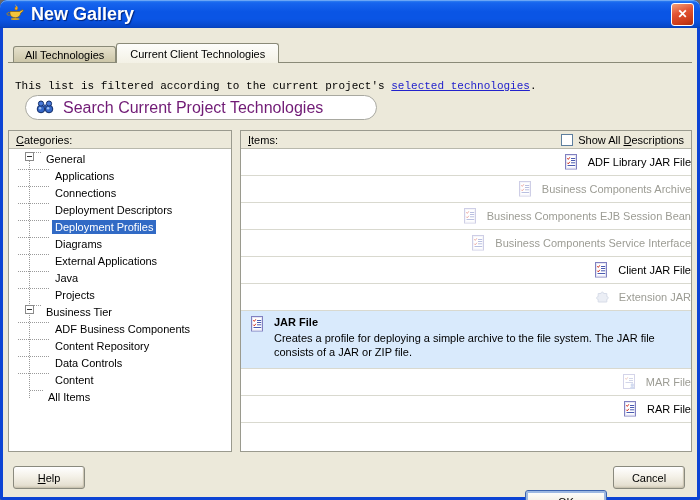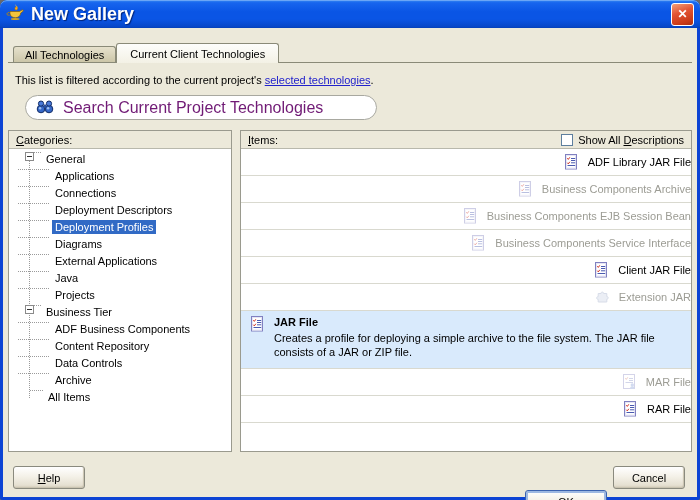--- a/index.html
+++ b/index.html
@@ -25,7 +25,7 @@
     position:relative;z-index:2;margin-bottom:-1px;}
   .tabline{position:absolute;top:34px;left:5px;right:5px;border-top:1px solid #8a8a78;}
 
-  .filter-note{position:absolute;top:46px;left:12px;white-space:nowrap;}
+  .filter-note{position:absolute;top:52px;left:12px;white-space:nowrap;font-family:Liberation Mono, monospace;}
   .link{color:var(--link,#2222cc);text-decoration:underline;cursor:pointer;}
 
   .searchbox{position:absolute;top:67px;left:22px;width:352px;height:25px;border:1px solid #a8a8a0;

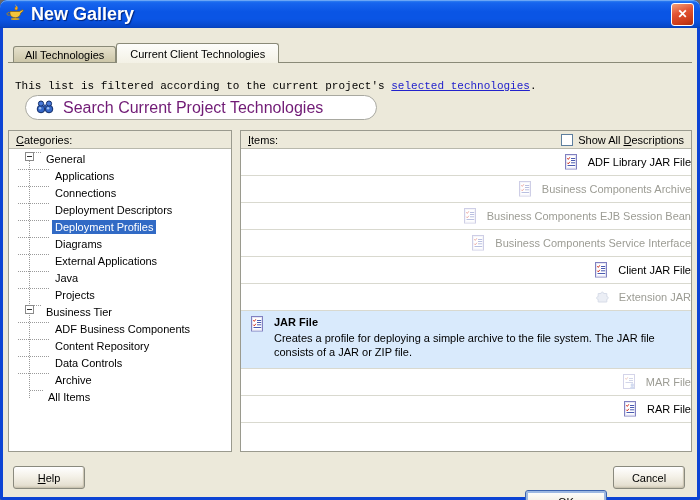--- a/index.html
+++ b/index.html
@@ -178,7 +178,7 @@
           </div>
           <div class="tchild">
             <span class="dash"></span>
-            <span class="tlabel">Archive</span>
+            <span class="tlabel">Content</span>
           </div>
           <div class="tnode noexp">
             <span class="dash"></span>

